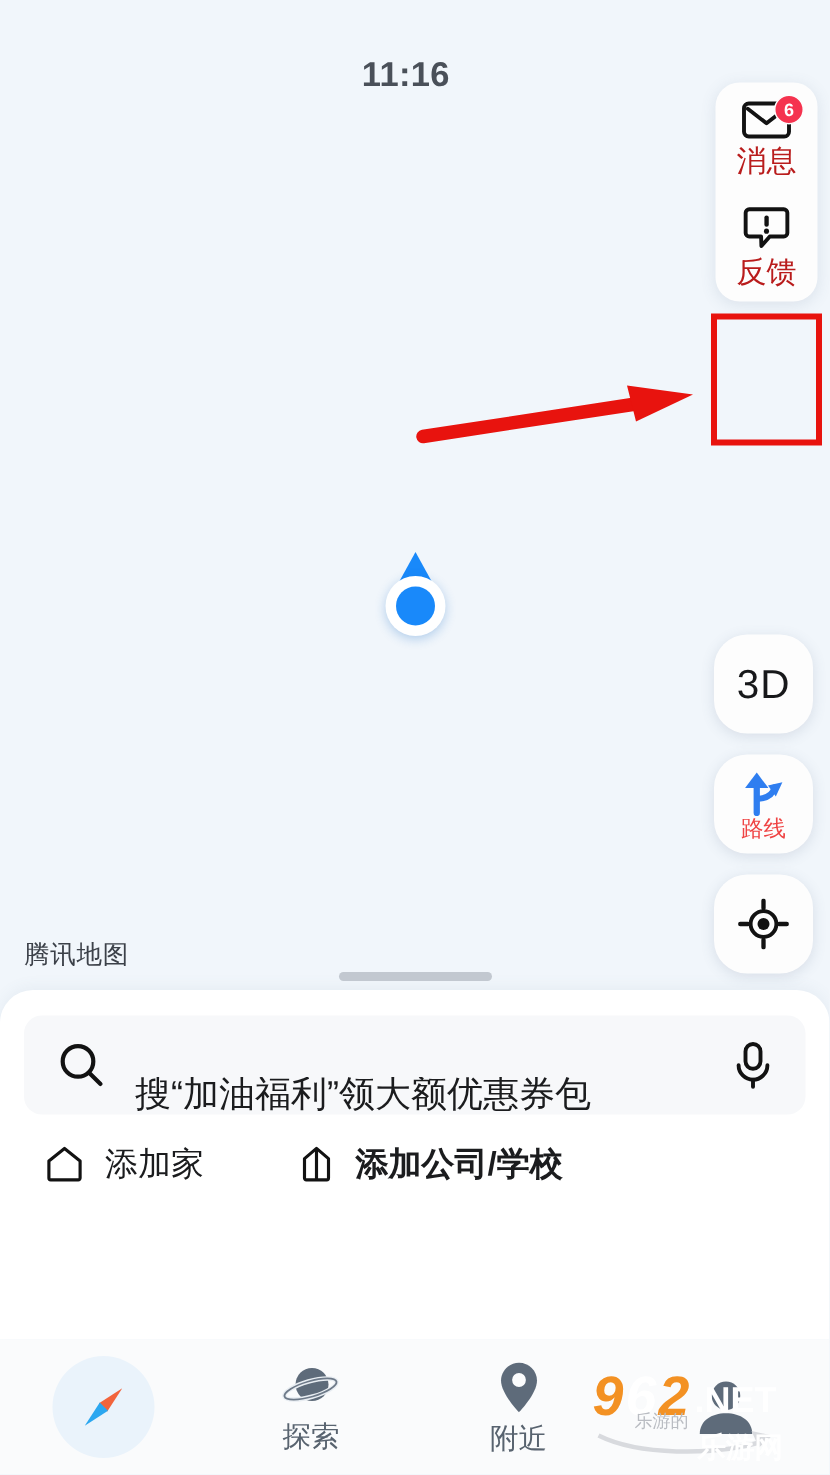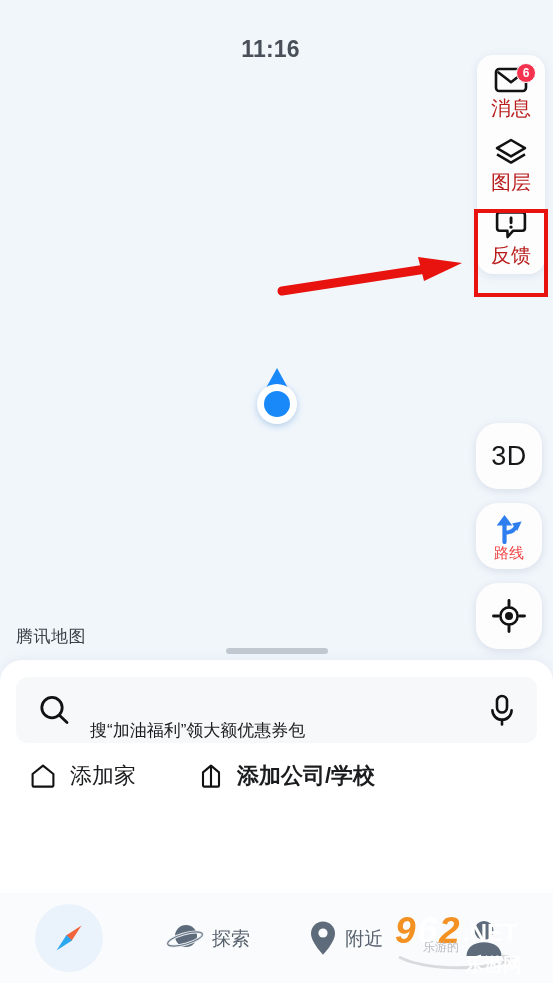--- a/index.html
+++ b/index.html
@@ -188,13 +188,6 @@
       <span class="lbl">消息</span>
     </div>
 
-    <div class="tool">
-      <svg width="34" height="29" viewBox="0 0 34 29">
-        <path d="M17 2 31 10.2 17 18.4 3 10.2 17 2z" fill="none" stroke="#121212" stroke-width="2.5" stroke-linejoin="round"></path>
-        <path d="M3 16.4 17 24.6 31 16.4" fill="none" stroke="#121212" stroke-width="2.5" stroke-linejoin="round"></path>
-      </svg>
-      <span class="lbl">图层</span>
-    </div>
 
     <div class="tool">
       <svg width="32" height="30" viewBox="0 0 32 30">

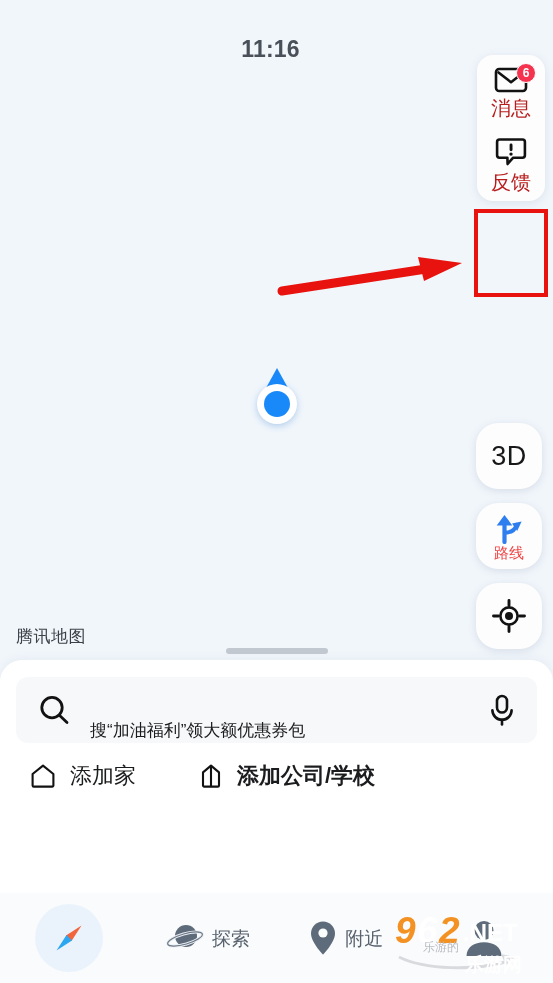--- a/index.html
+++ b/index.html
@@ -109,7 +109,7 @@
     display:flex; align-items:center; padding:0 22px; gap:20px;
   }
   .search-text{
-    flex:1; font-size:17px; color:#1b1c1e; line-height:1;
+    flex:1; font-size:24px; color:#1b1c1e; line-height:1;
     white-space:nowrap; overflow:hidden;margin-top:40px;
   }
   .shortcuts{

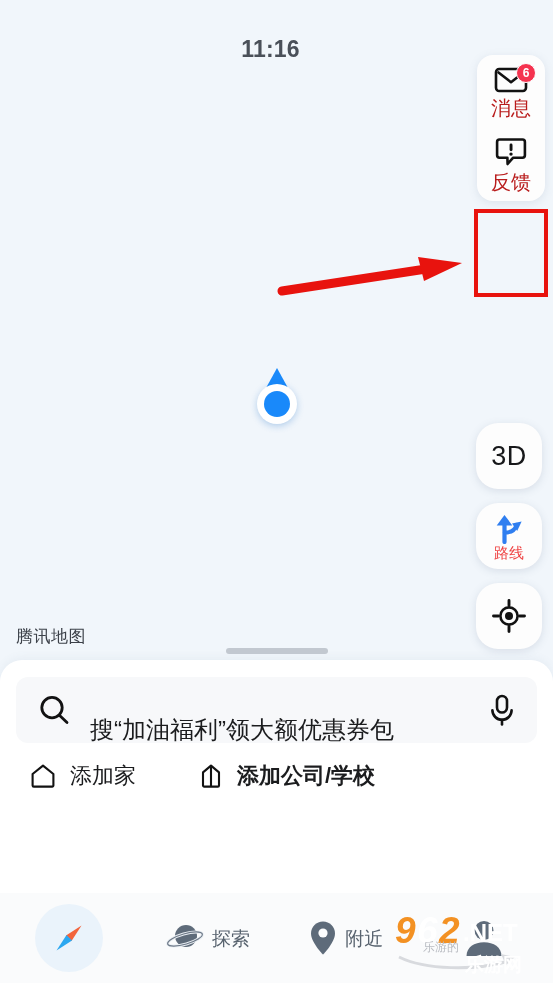--- a/index.html
+++ b/index.html
@@ -128,7 +128,7 @@
   }
   .navitem{
     flex:1; height:90px;
-    display:flex; flex-direction:row; align-items:center; justify-content:center;
+    display:flex; flex-direction:column; align-items:center; justify-content:center;
     gap:7px; position:relative;
   }
   .navitem .lbl{ font-size:19px; color:#58636f; line-height:1; }

